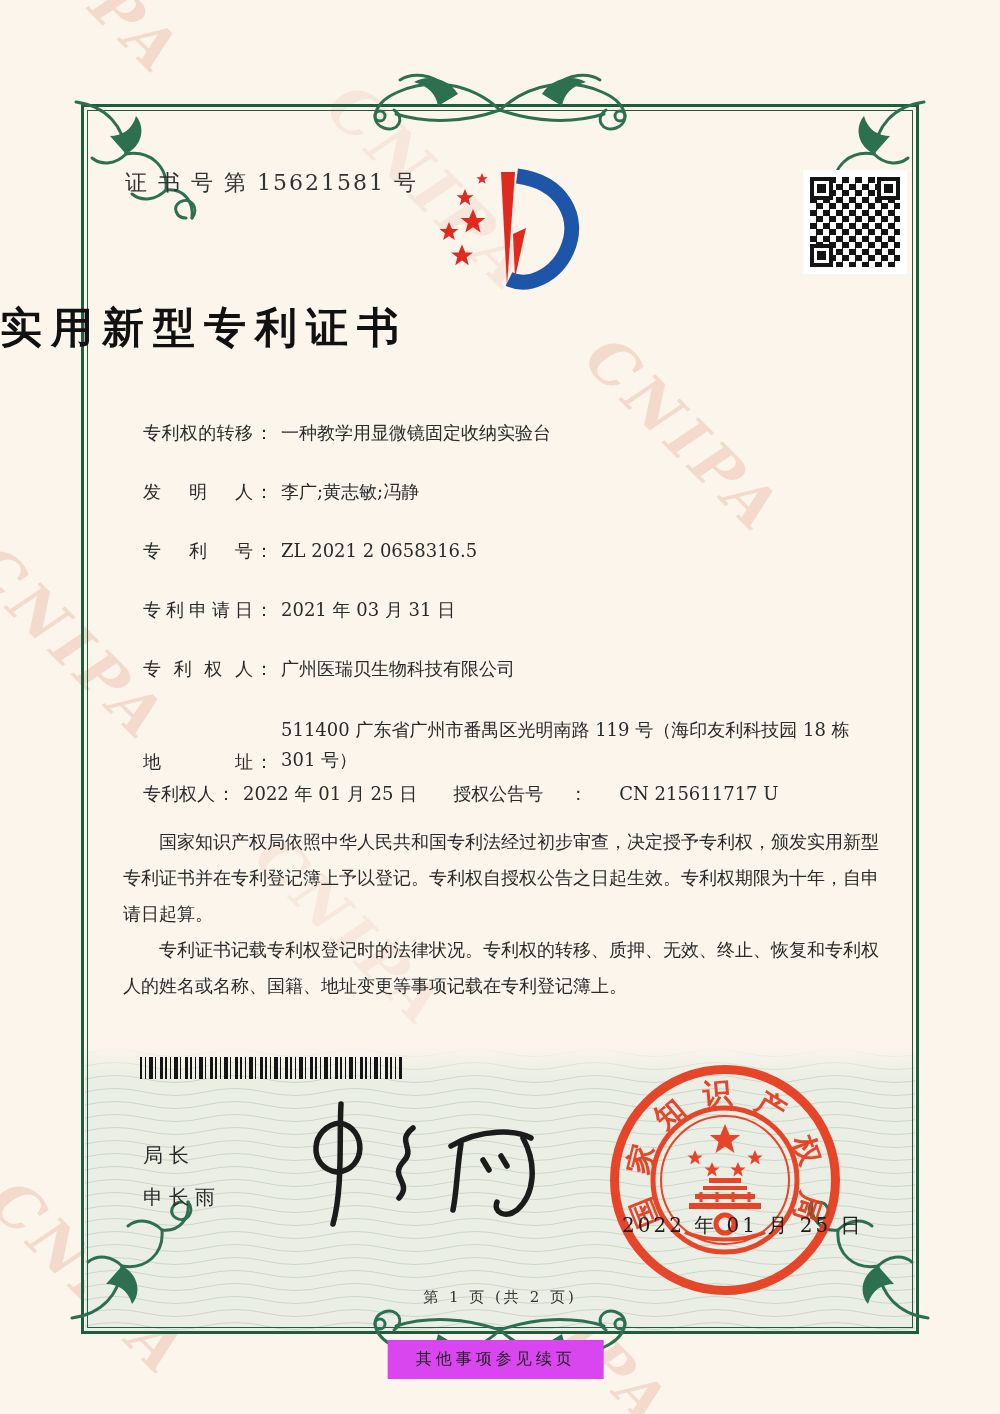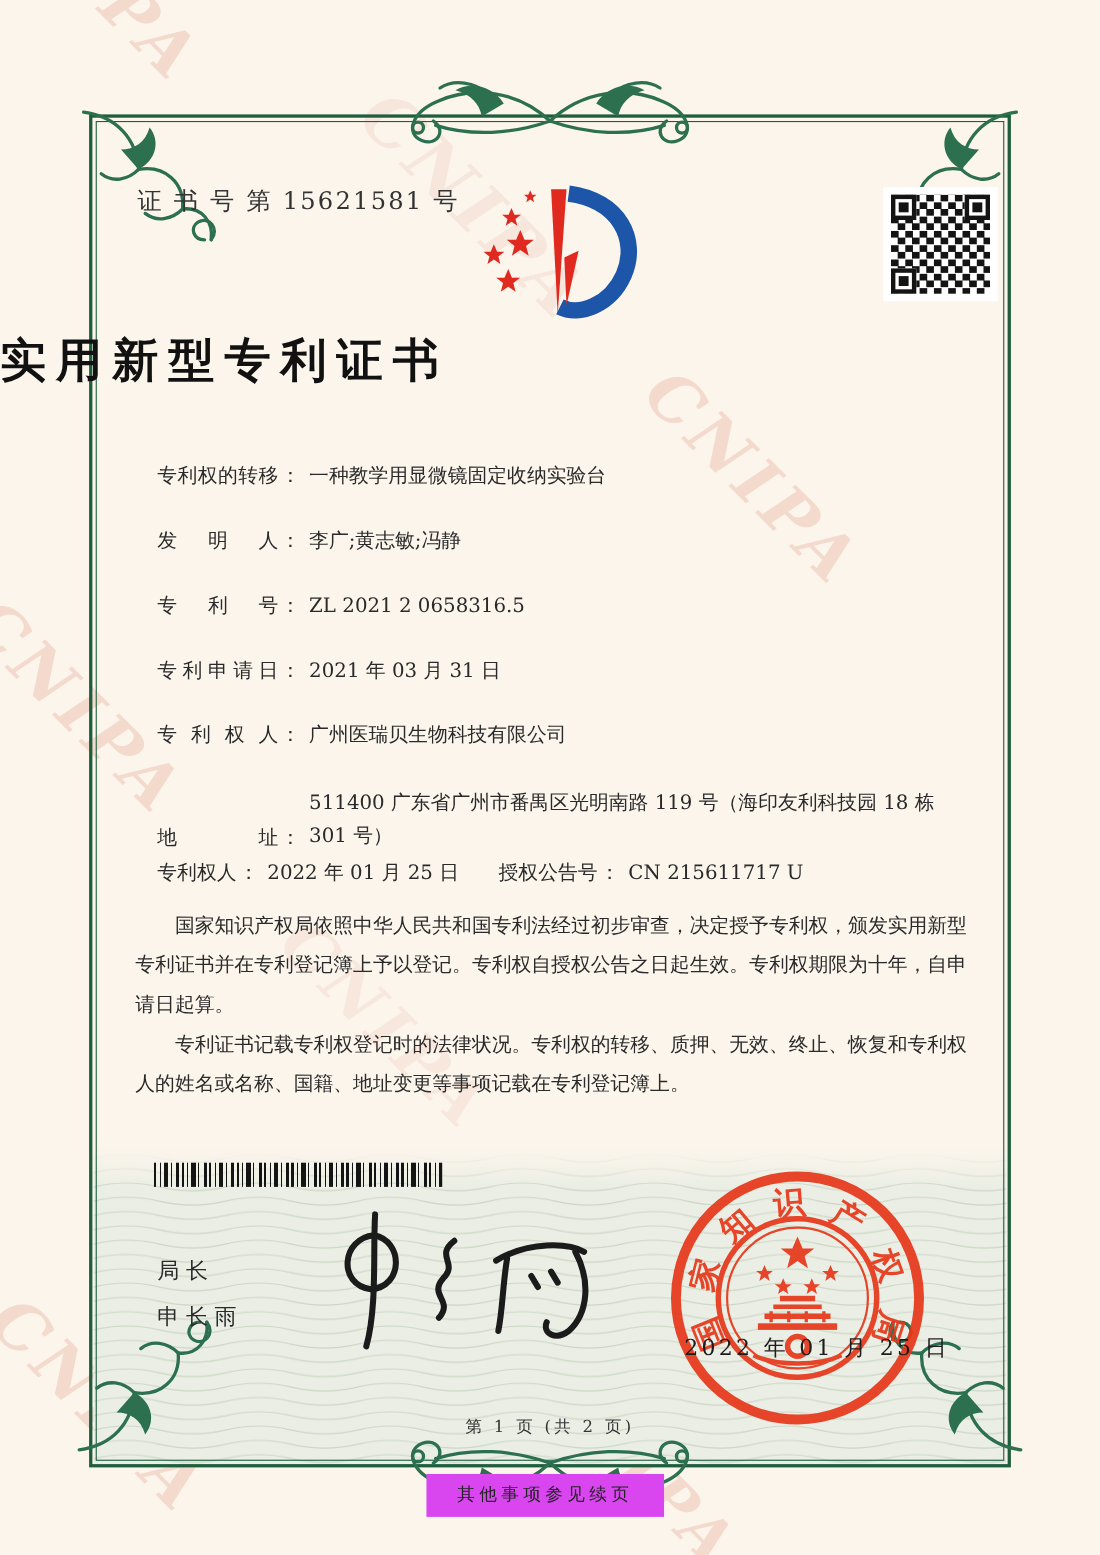--- a/index.html
+++ b/index.html
@@ -50,7 +50,7 @@
   .field.address .value{line-height:30px;}
   .grant-row{display:flex;font-size:18px;line-height:26px;}
   .grant-row .pair{display:flex;}
-  .grant-row .pair2{margin-left:36px;}
+  .grant-row .pair2{margin-left:36px;gap:24px;}
   .grant-row .colon{margin:0 8px 0 2px;}
 
   

